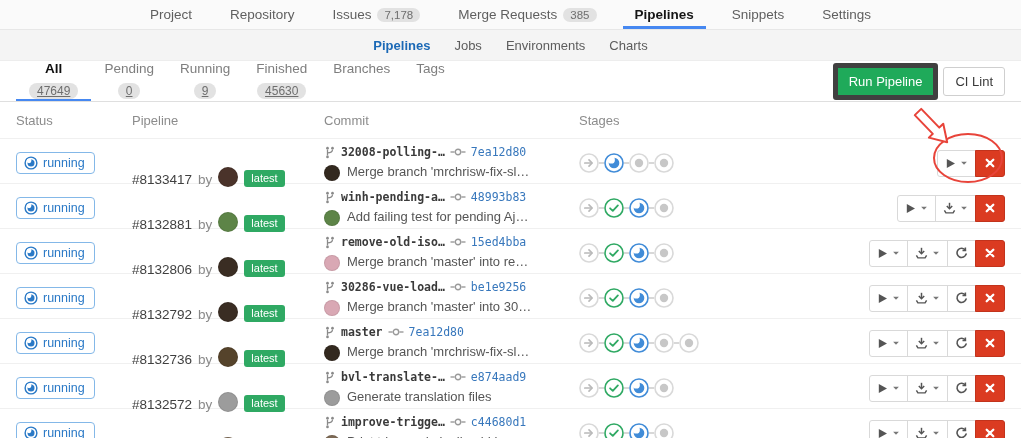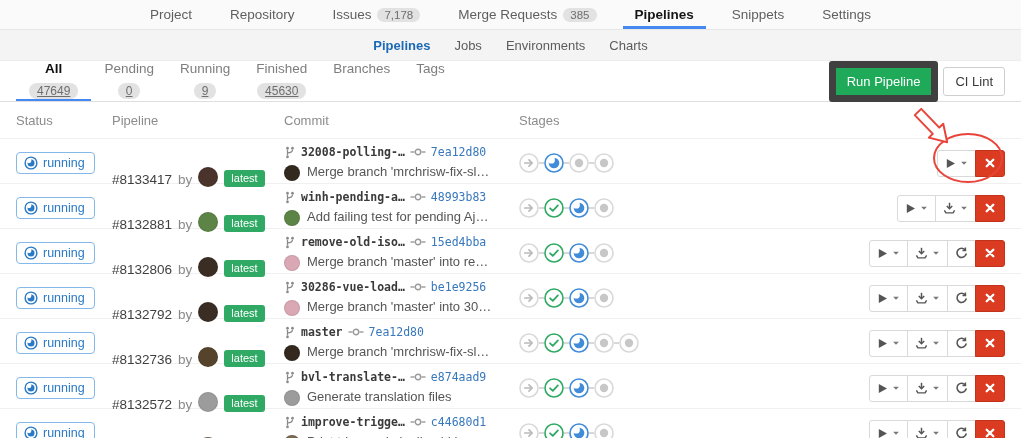--- a/index.html
+++ b/index.html
@@ -41,7 +41,7 @@
   .tab .pill { font-size: 12px; padding: 1px 8px; text-decoration: underline; }
   .bar-actions { margin-left: auto; display: flex; align-items: center; }
   .btn-green {
-    background: #1faa5a; border: 7px solid #404040; color: #fff; border-radius: 3px;
+    background: #1faa5a; border: 5px solid #404040; color: #fff; border-radius: 3px;
     padding: 6px 11px; font-size: 13px; font-family: inherit; cursor: pointer;
   }
   .btn-white {

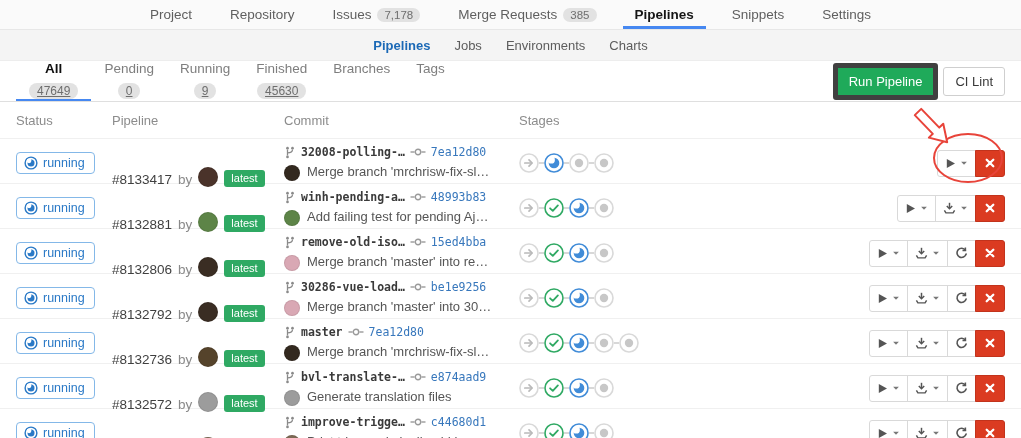--- a/index.html
+++ b/index.html
@@ -52,7 +52,7 @@
   
   .thead, .row {
     display: grid; grid-template-columns: 96px 172px 235px 1fr 150px;
-    padding: 0 16px; align-items: center;
+    padding: 0 16px; align-items: center; gap: 20px;
   }
   .thead { height: 36px; color: #8c8c8c; font-size: 13px; }
   .row { height: 45px; border-top: 1px solid #f0f0f0; }

